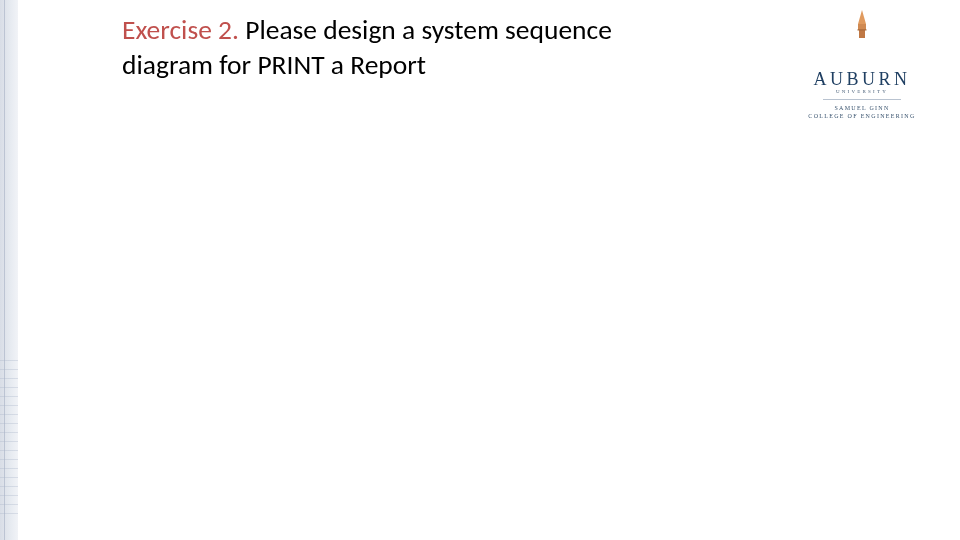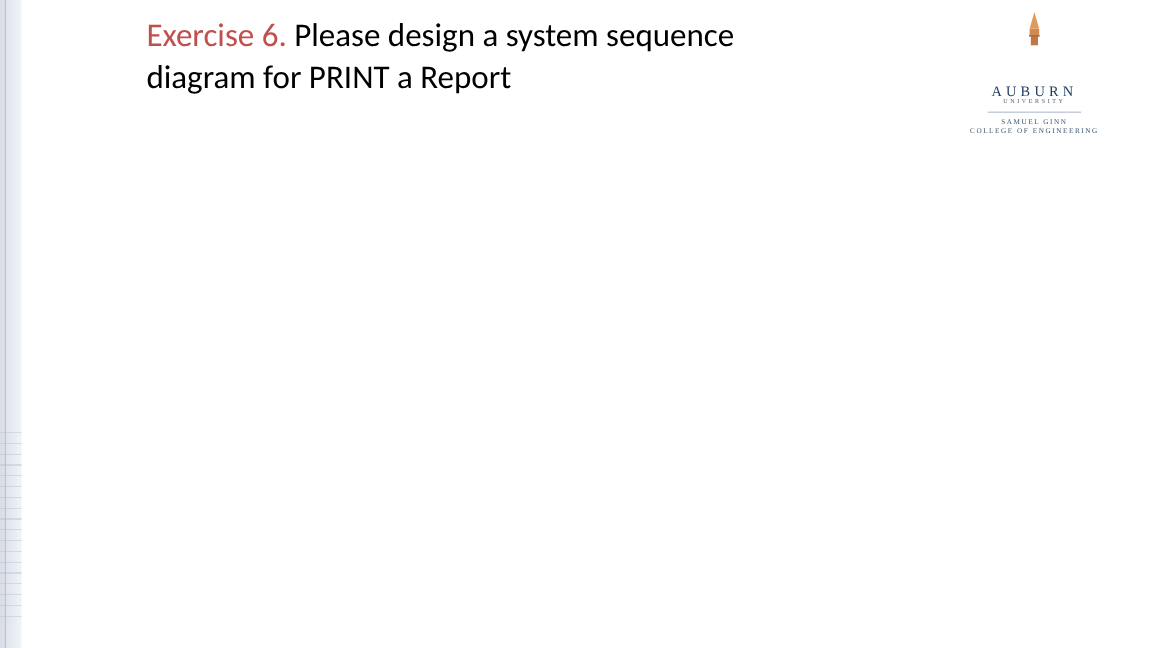--- a/index.html
+++ b/index.html
@@ -100,7 +100,7 @@
 </div>
 
 <div class="title">
-  <span class="accent">Exercise 6. </span><span>Please design a system sequence diagram for PRINT a Report</span>
+  <span class="accent">Exercise 2. </span><span>Please design a system sequence diagram for PRINT a Report</span>
 </div>
 
 <div class="logo-block">

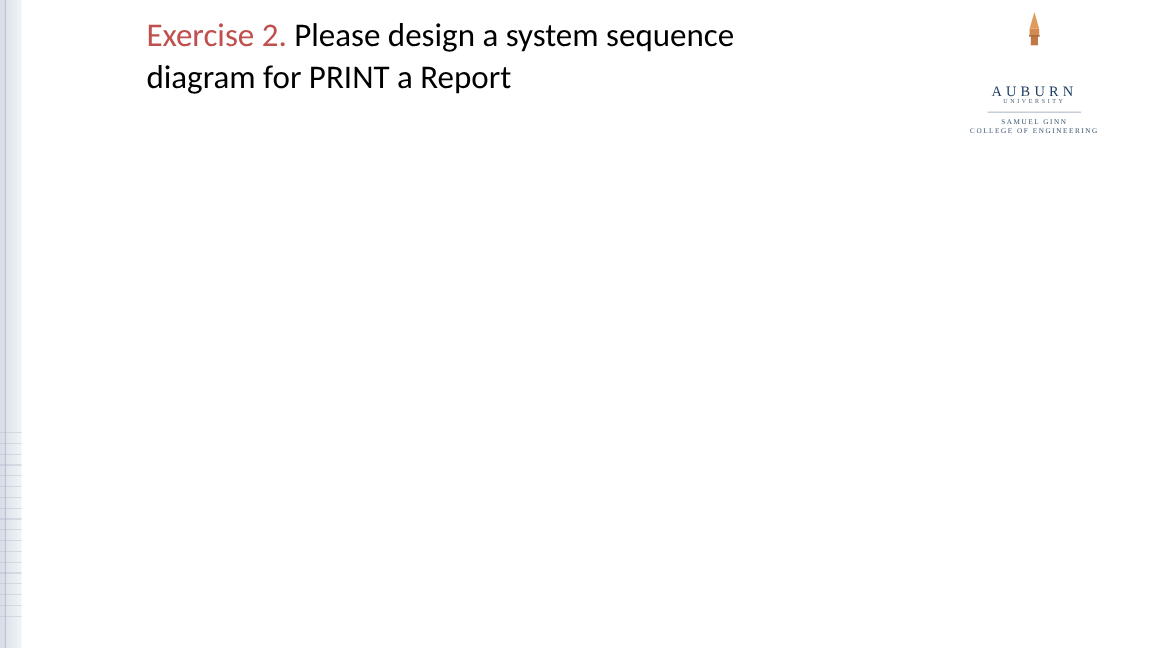--- a/index.html
+++ b/index.html
@@ -66,7 +66,7 @@
   }
   .tower svg { display: block; }
   .wordmark {
-    font-size: 12px;
+    font-size: 18px;
     letter-spacing: 3.5px;
     font-weight: 400;
     color: #1f3f62;

